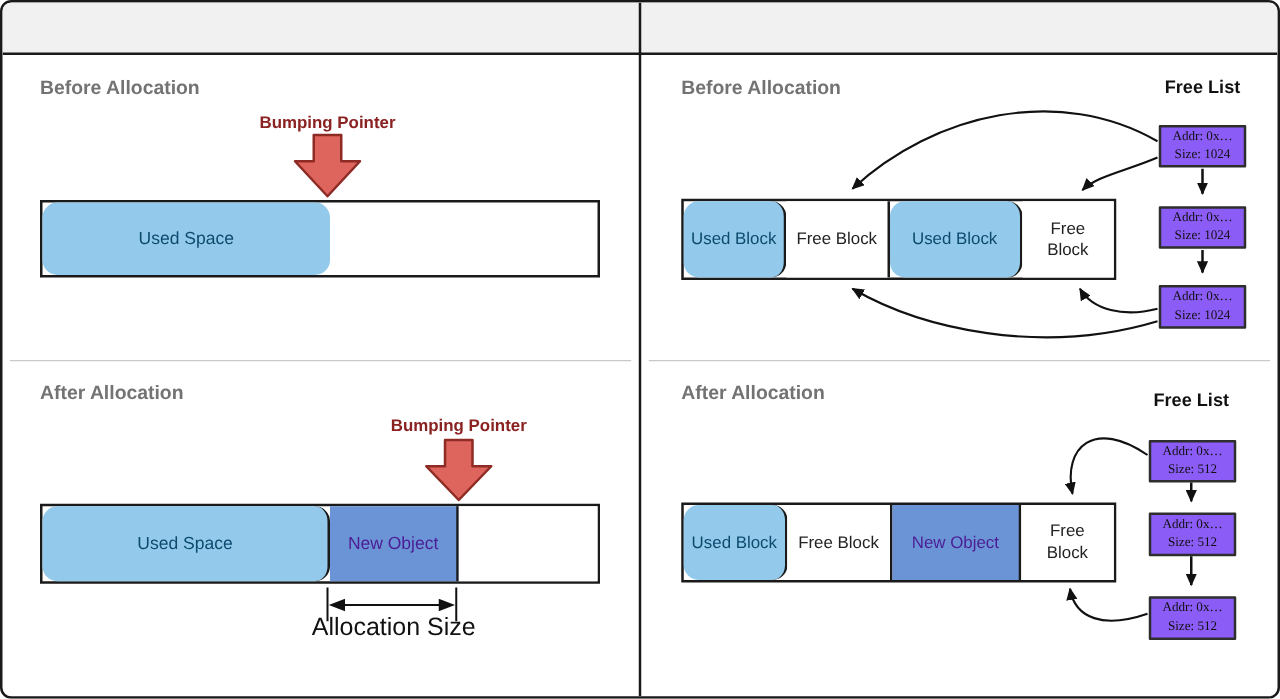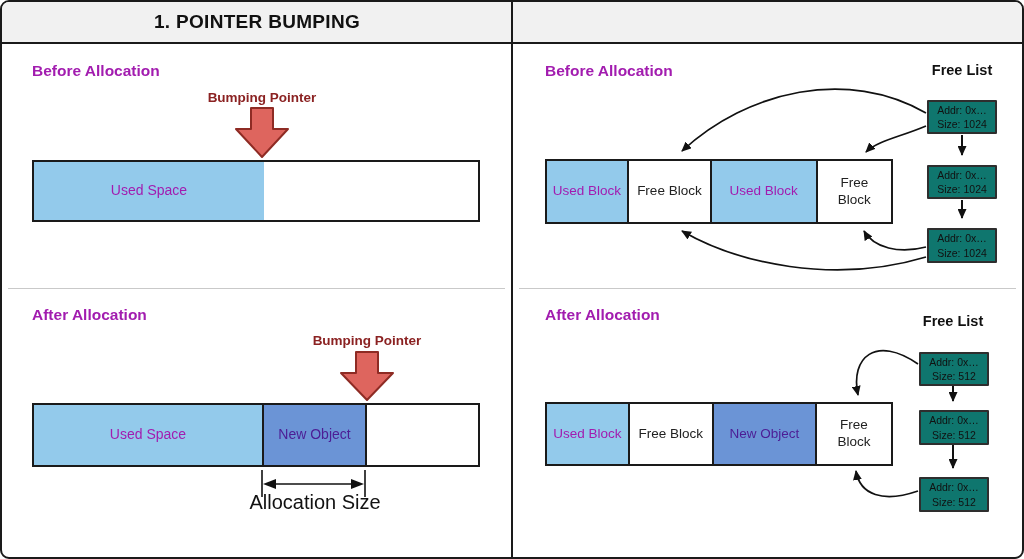--- a/index.html
+++ b/index.html
@@ -38,7 +38,6 @@
 <div class="stage">
 
   <div class="header">
-    <div class="header-cell">1. POINTER BUMPING</div>
   </div>
 
   <div class="vdivider"></div>

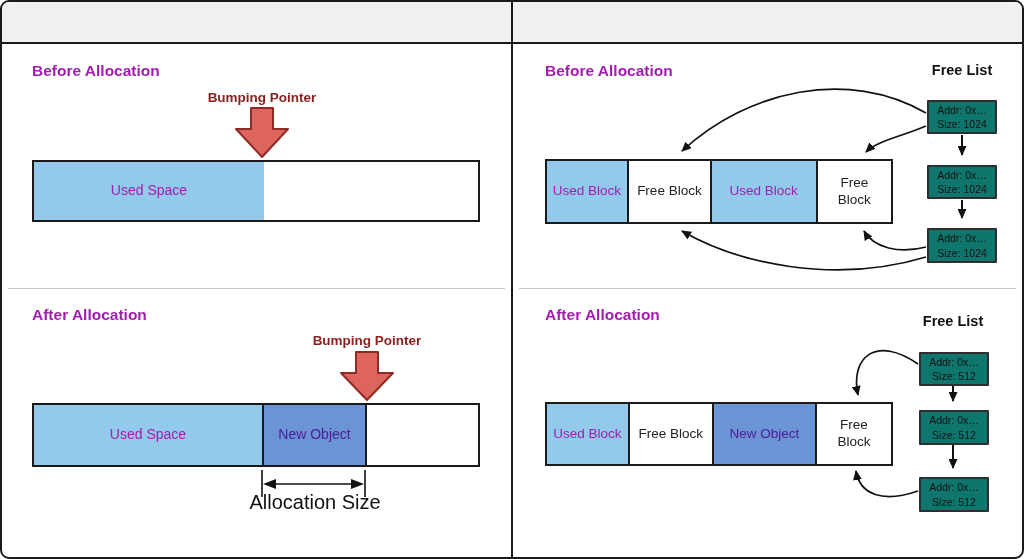--- a/index.html
+++ b/index.html
@@ -14,7 +14,7 @@
     font-size:19px;font-weight:bold;letter-spacing:.3px;}
   .vdivider{position:absolute;top:0;bottom:0;left:509px;width:2px;background:#1a1a1a;}
   .hr-light{position:absolute;height:1px;background:#c9c9c9;}
-  .section-heading{position:absolute;font-size:15.5px;font-weight:bold;color:#a21caf;}
+  .section-heading{position:absolute;font-size:15.5px;font-weight:bold;color:#737373;}
   .freelist-label{position:absolute;font-size:14.5px;font-weight:bold;text-align:center;}
   .pointer-label{position:absolute;font-size:13.5px;font-weight:bold;color:#8b2222;text-align:center;}
   .bar{position:absolute;display:flex;border:2px solid #1a1a1a;background:#fff;box-sizing:border-box;}

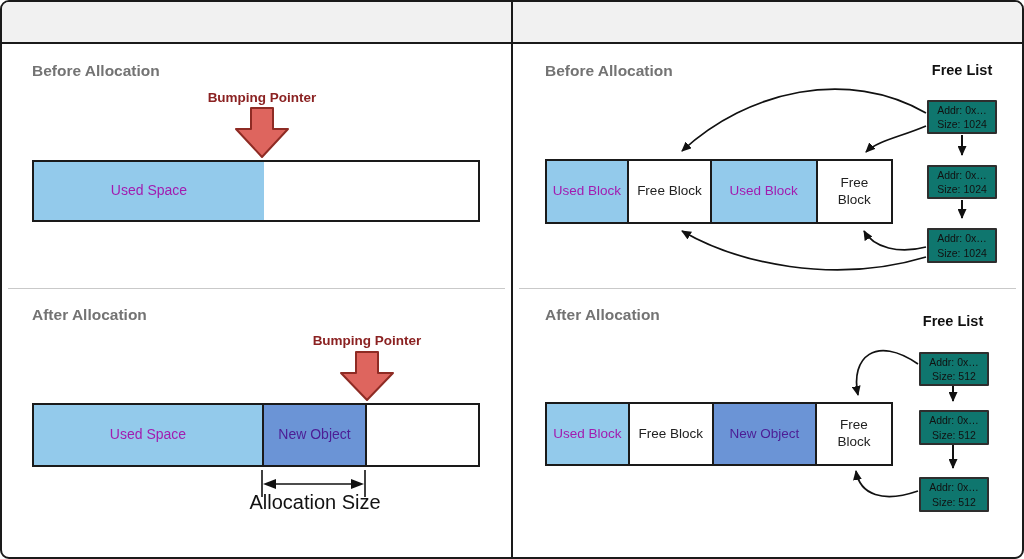--- a/index.html
+++ b/index.html
@@ -26,9 +26,9 @@
   .fill-mid{background:#6b94d6;color:#4c1d95;}
   .fill-white{background:#ffffff;color:#222;}
   .bar-sm .block{font-size:13.5px;}
-  .node{position:absolute;background:#0f766e;border:2px solid #2e2e2e;box-sizing:border-box;
+  .node{position:absolute;background:#8b5cf6;border:2px solid #2e2e2e;box-sizing:border-box;
     display:flex;flex-direction:column;align-items:center;justify-content:center;
-    font-size:10.5px;line-height:1.35;color:#111;border-radius:1px;}
+    font-size:10.5px;line-height:1.35;color:#111;border-radius:1px;font-family:Liberation Serif, serif;}
   .measure-label{position:absolute;font-size:20px;text-align:center;color:#111;}
   svg.overlay{position:absolute;top:0;left:0;pointer-events:none;}
 </style>

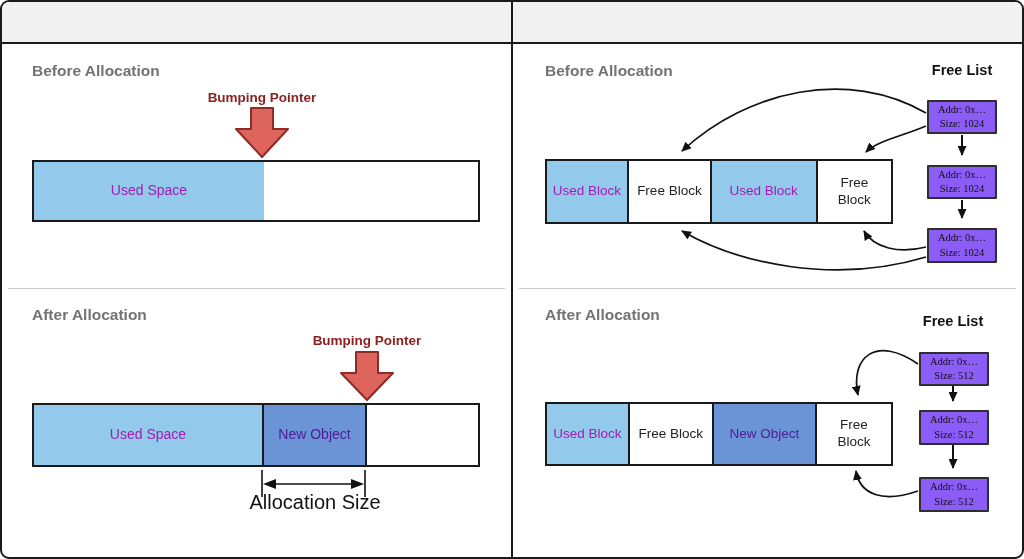--- a/index.html
+++ b/index.html
@@ -22,7 +22,7 @@
     font-size:14px;box-sizing:border-box;border-right:2px solid #1a1a1a;line-height:1.25;}
   .block:last-child{border-right:none;}
   .block.grow{flex:1 1 auto;}
-  .fill-blue{background:#93caeb;color:#a21caf;}
+  .fill-blue{background:#93caeb;color:#0c4a6e;border-radius:12px;}
   .fill-mid{background:#6b94d6;color:#4c1d95;}
   .fill-white{background:#ffffff;color:#222;}
   .bar-sm .block{font-size:13.5px;}

